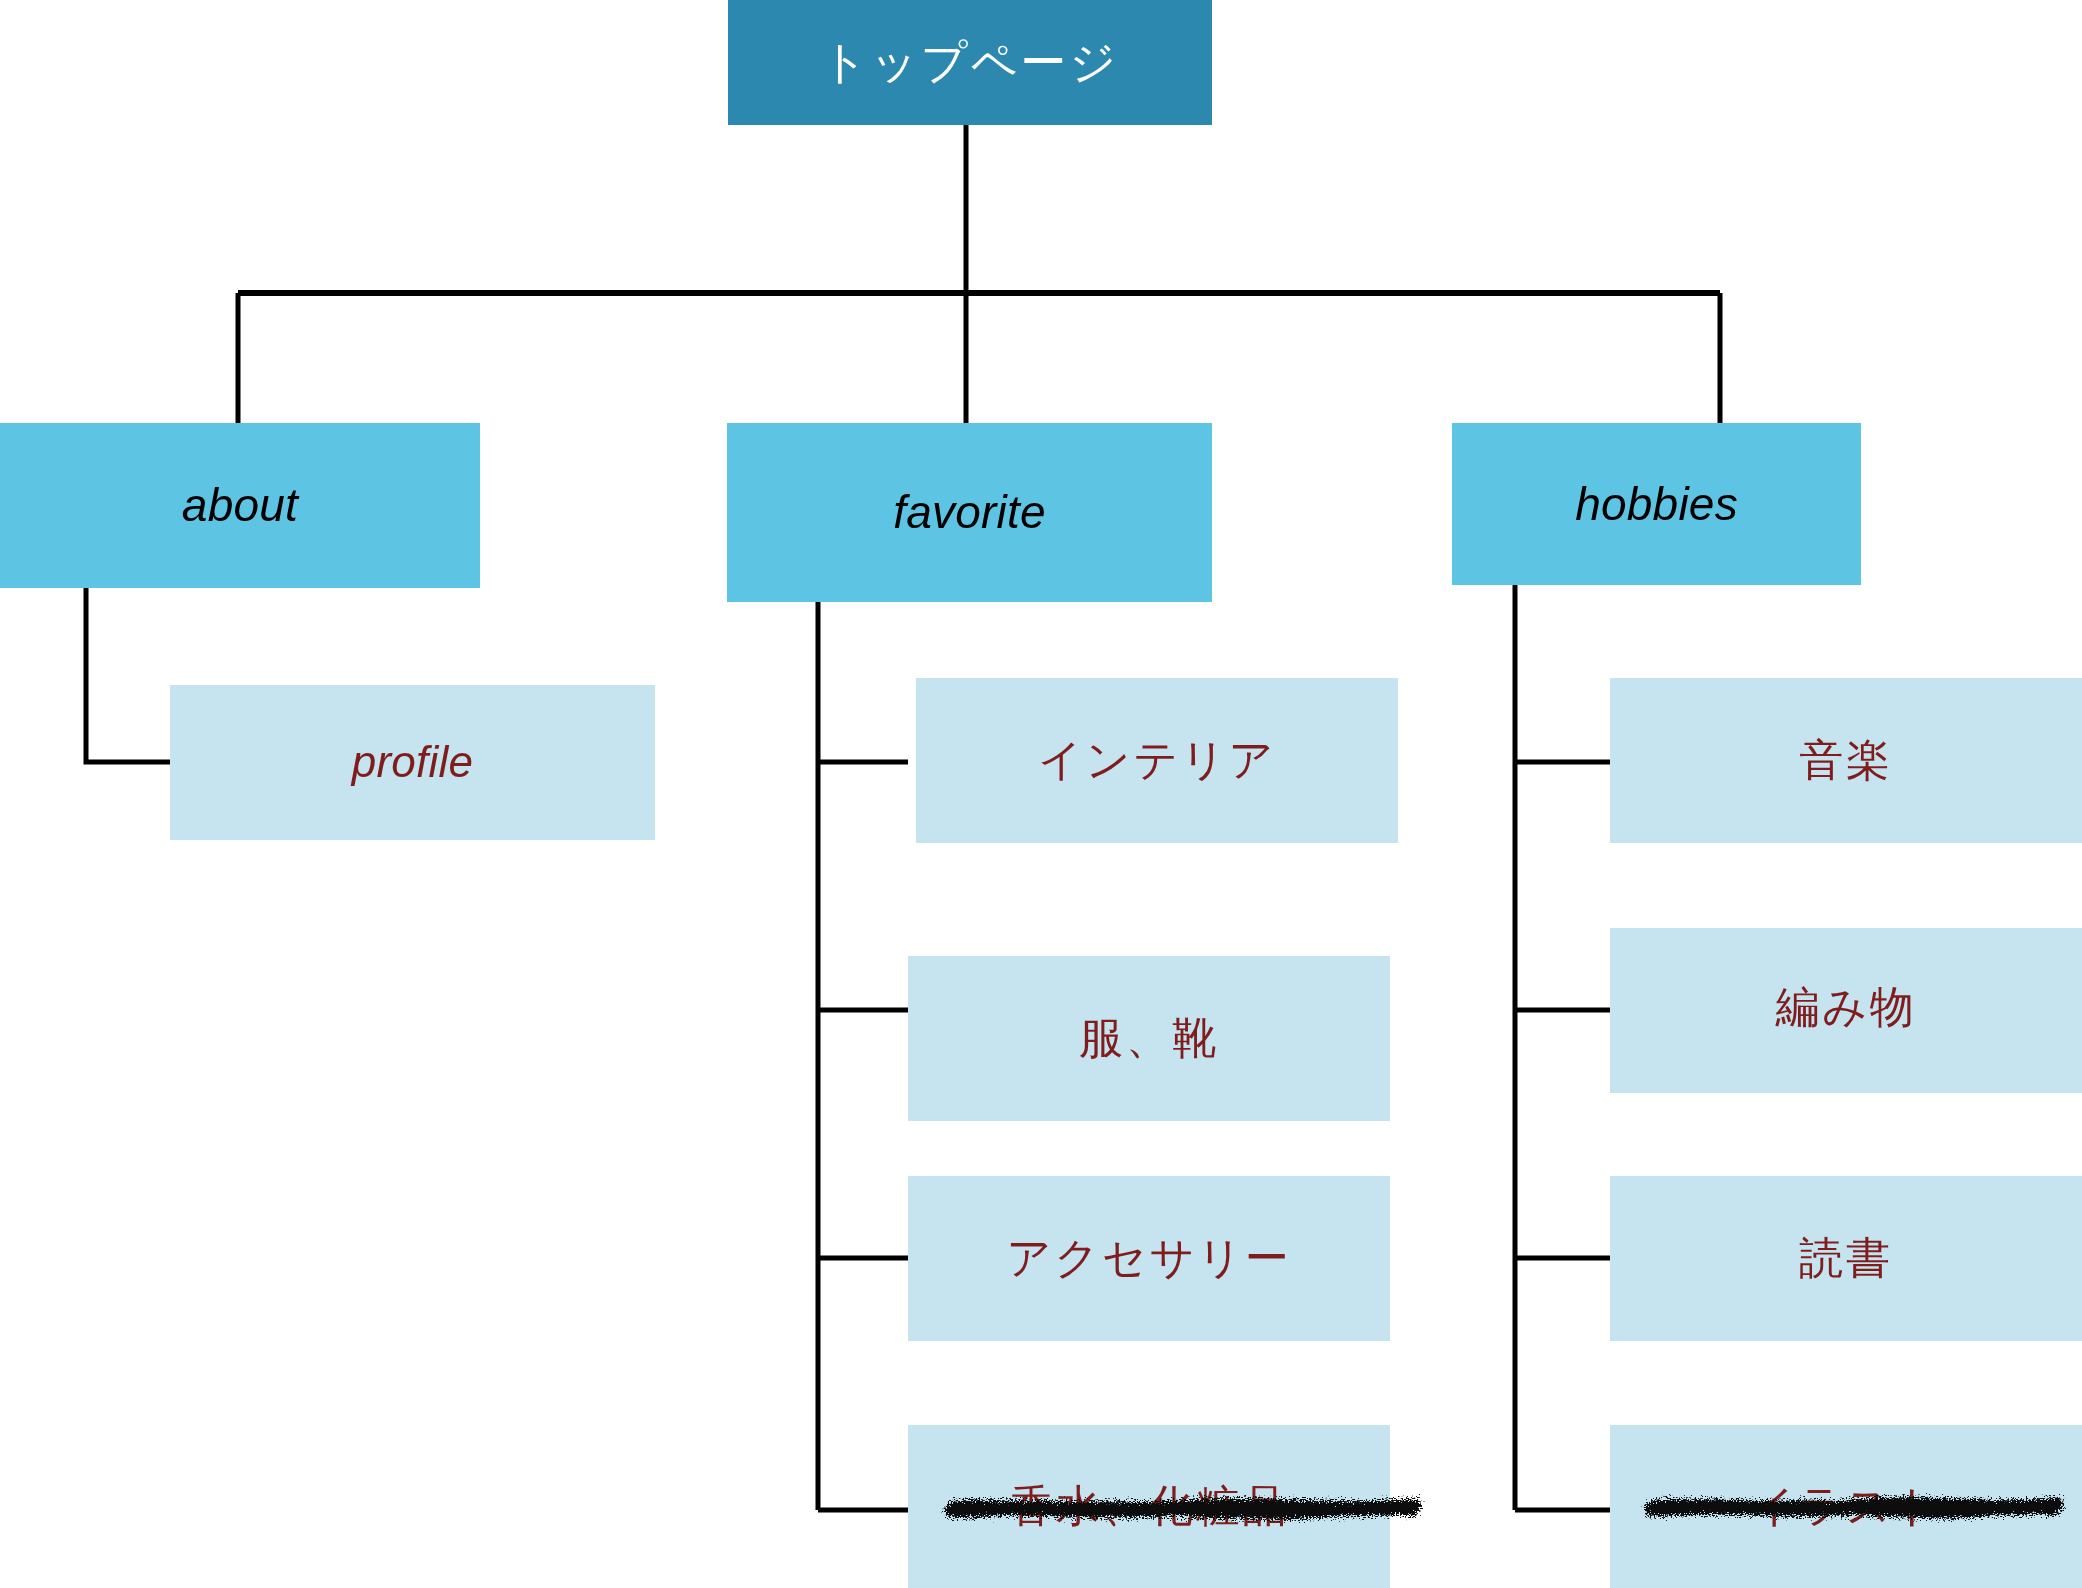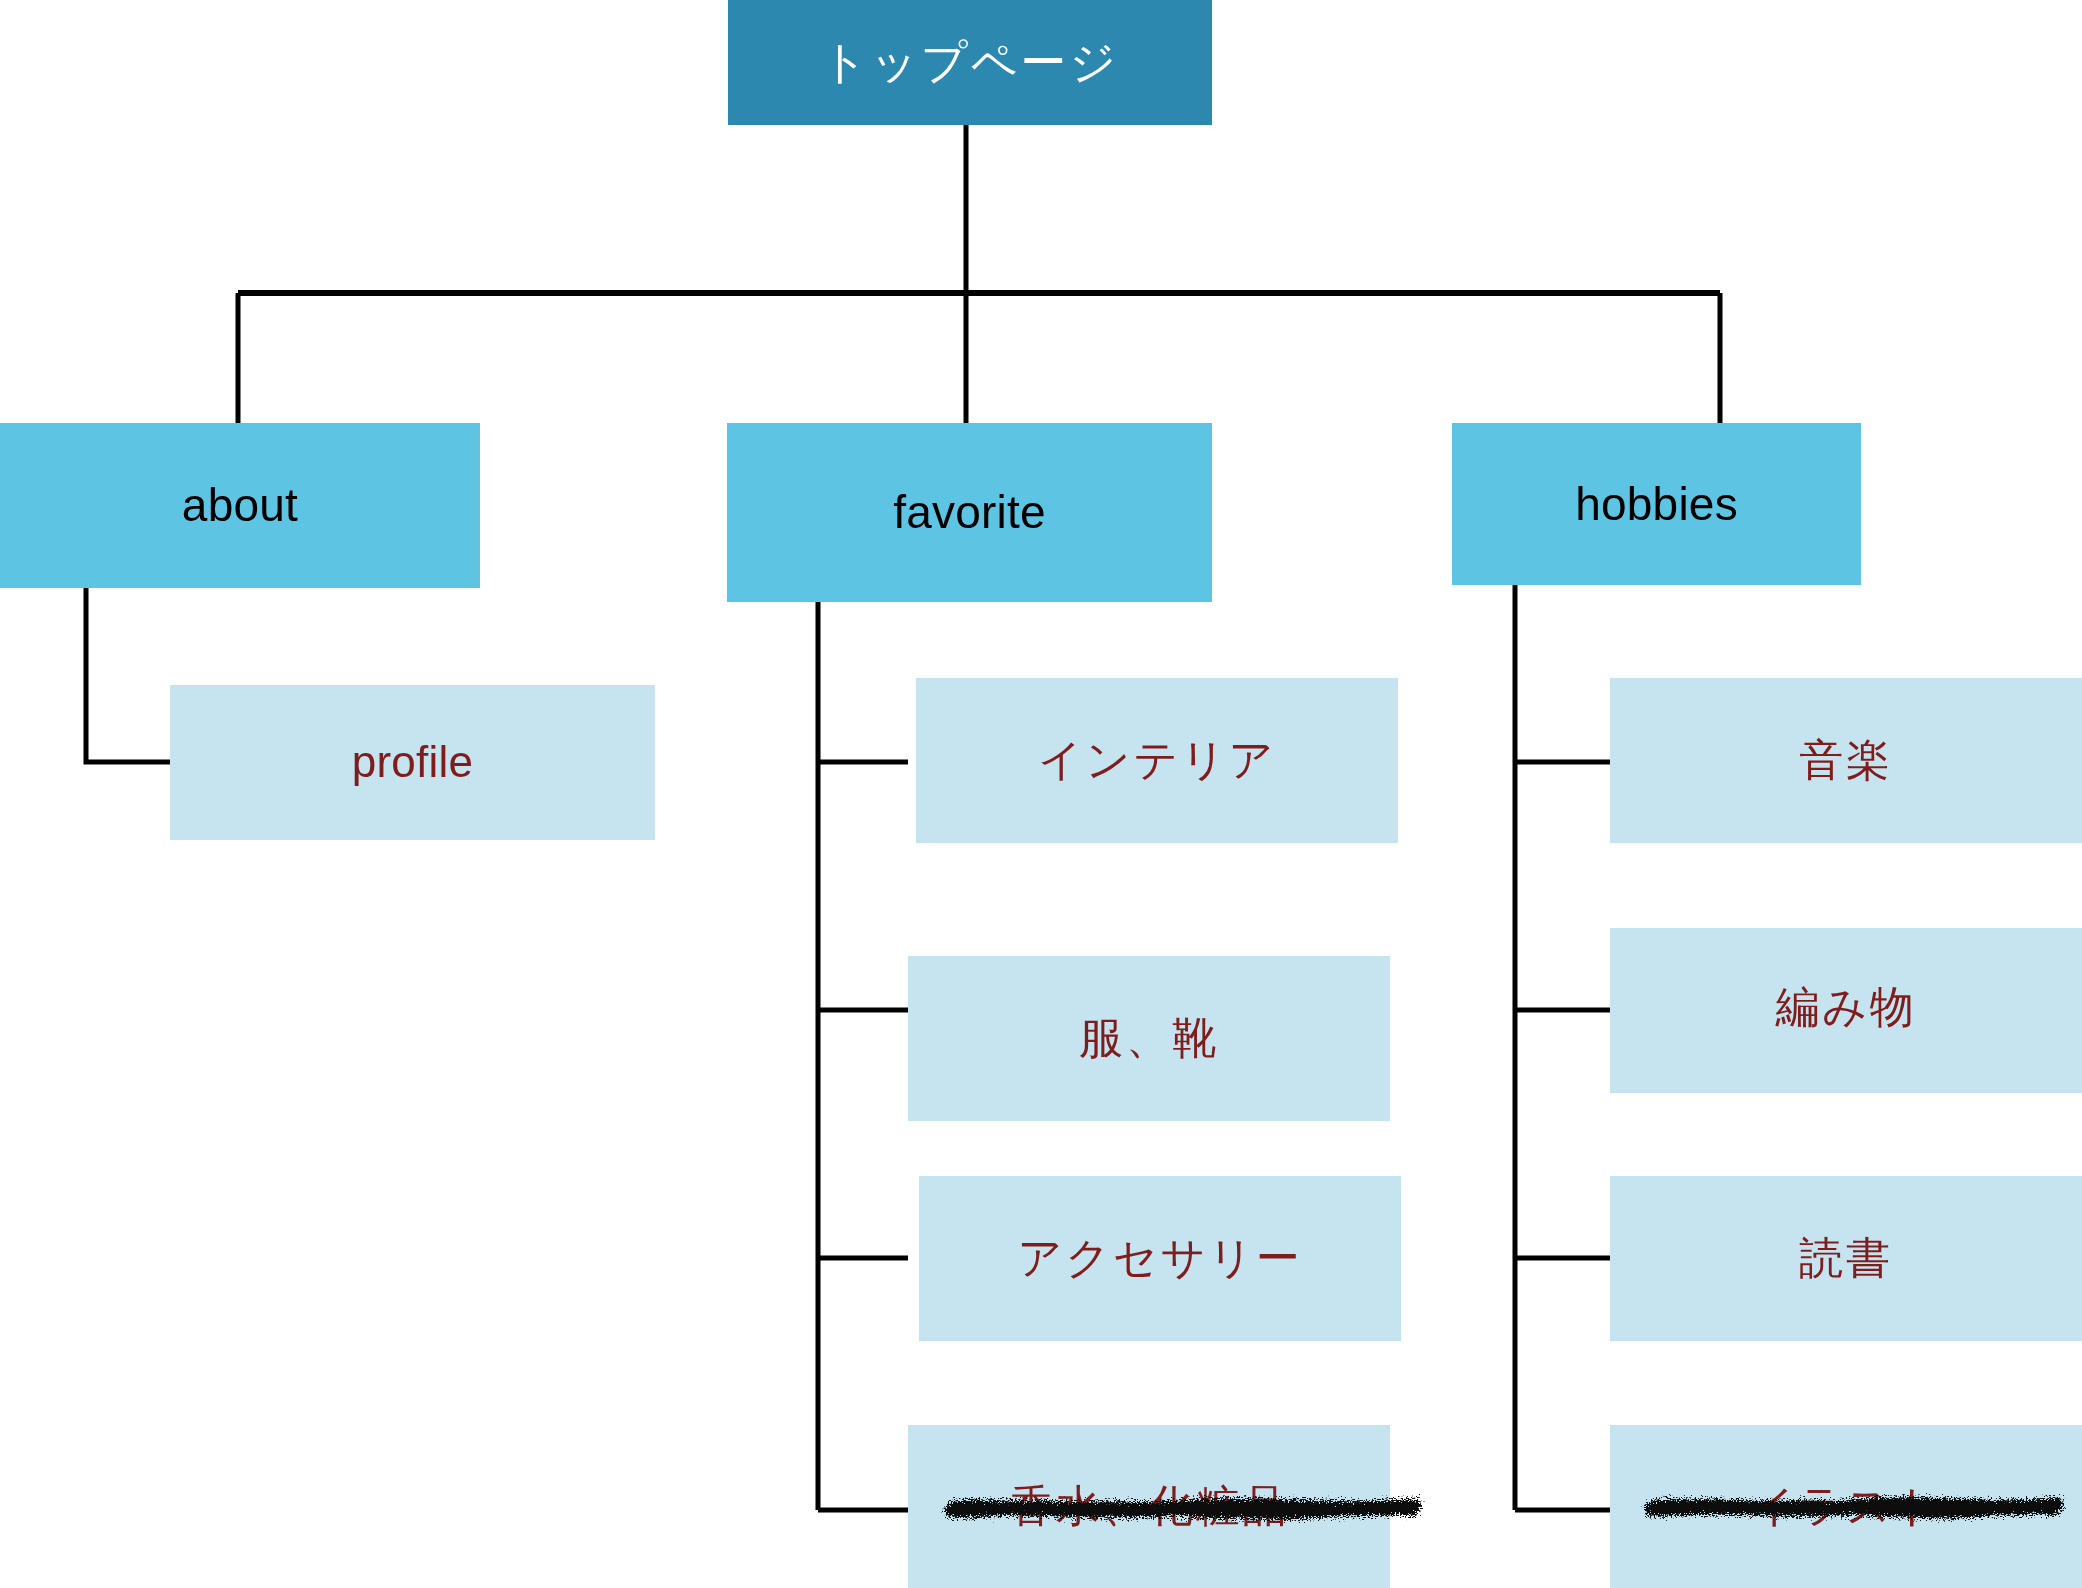--- a/index.html
+++ b/index.html
@@ -57,7 +57,7 @@
     font-size: 44px;
   }
   .jp { letter-spacing: 0.06em; }
-  .en { letter-spacing: 0.005em; }
+  .en { letter-spacing: 0.005em; font-style: italic; }
 
   
   .scribble {

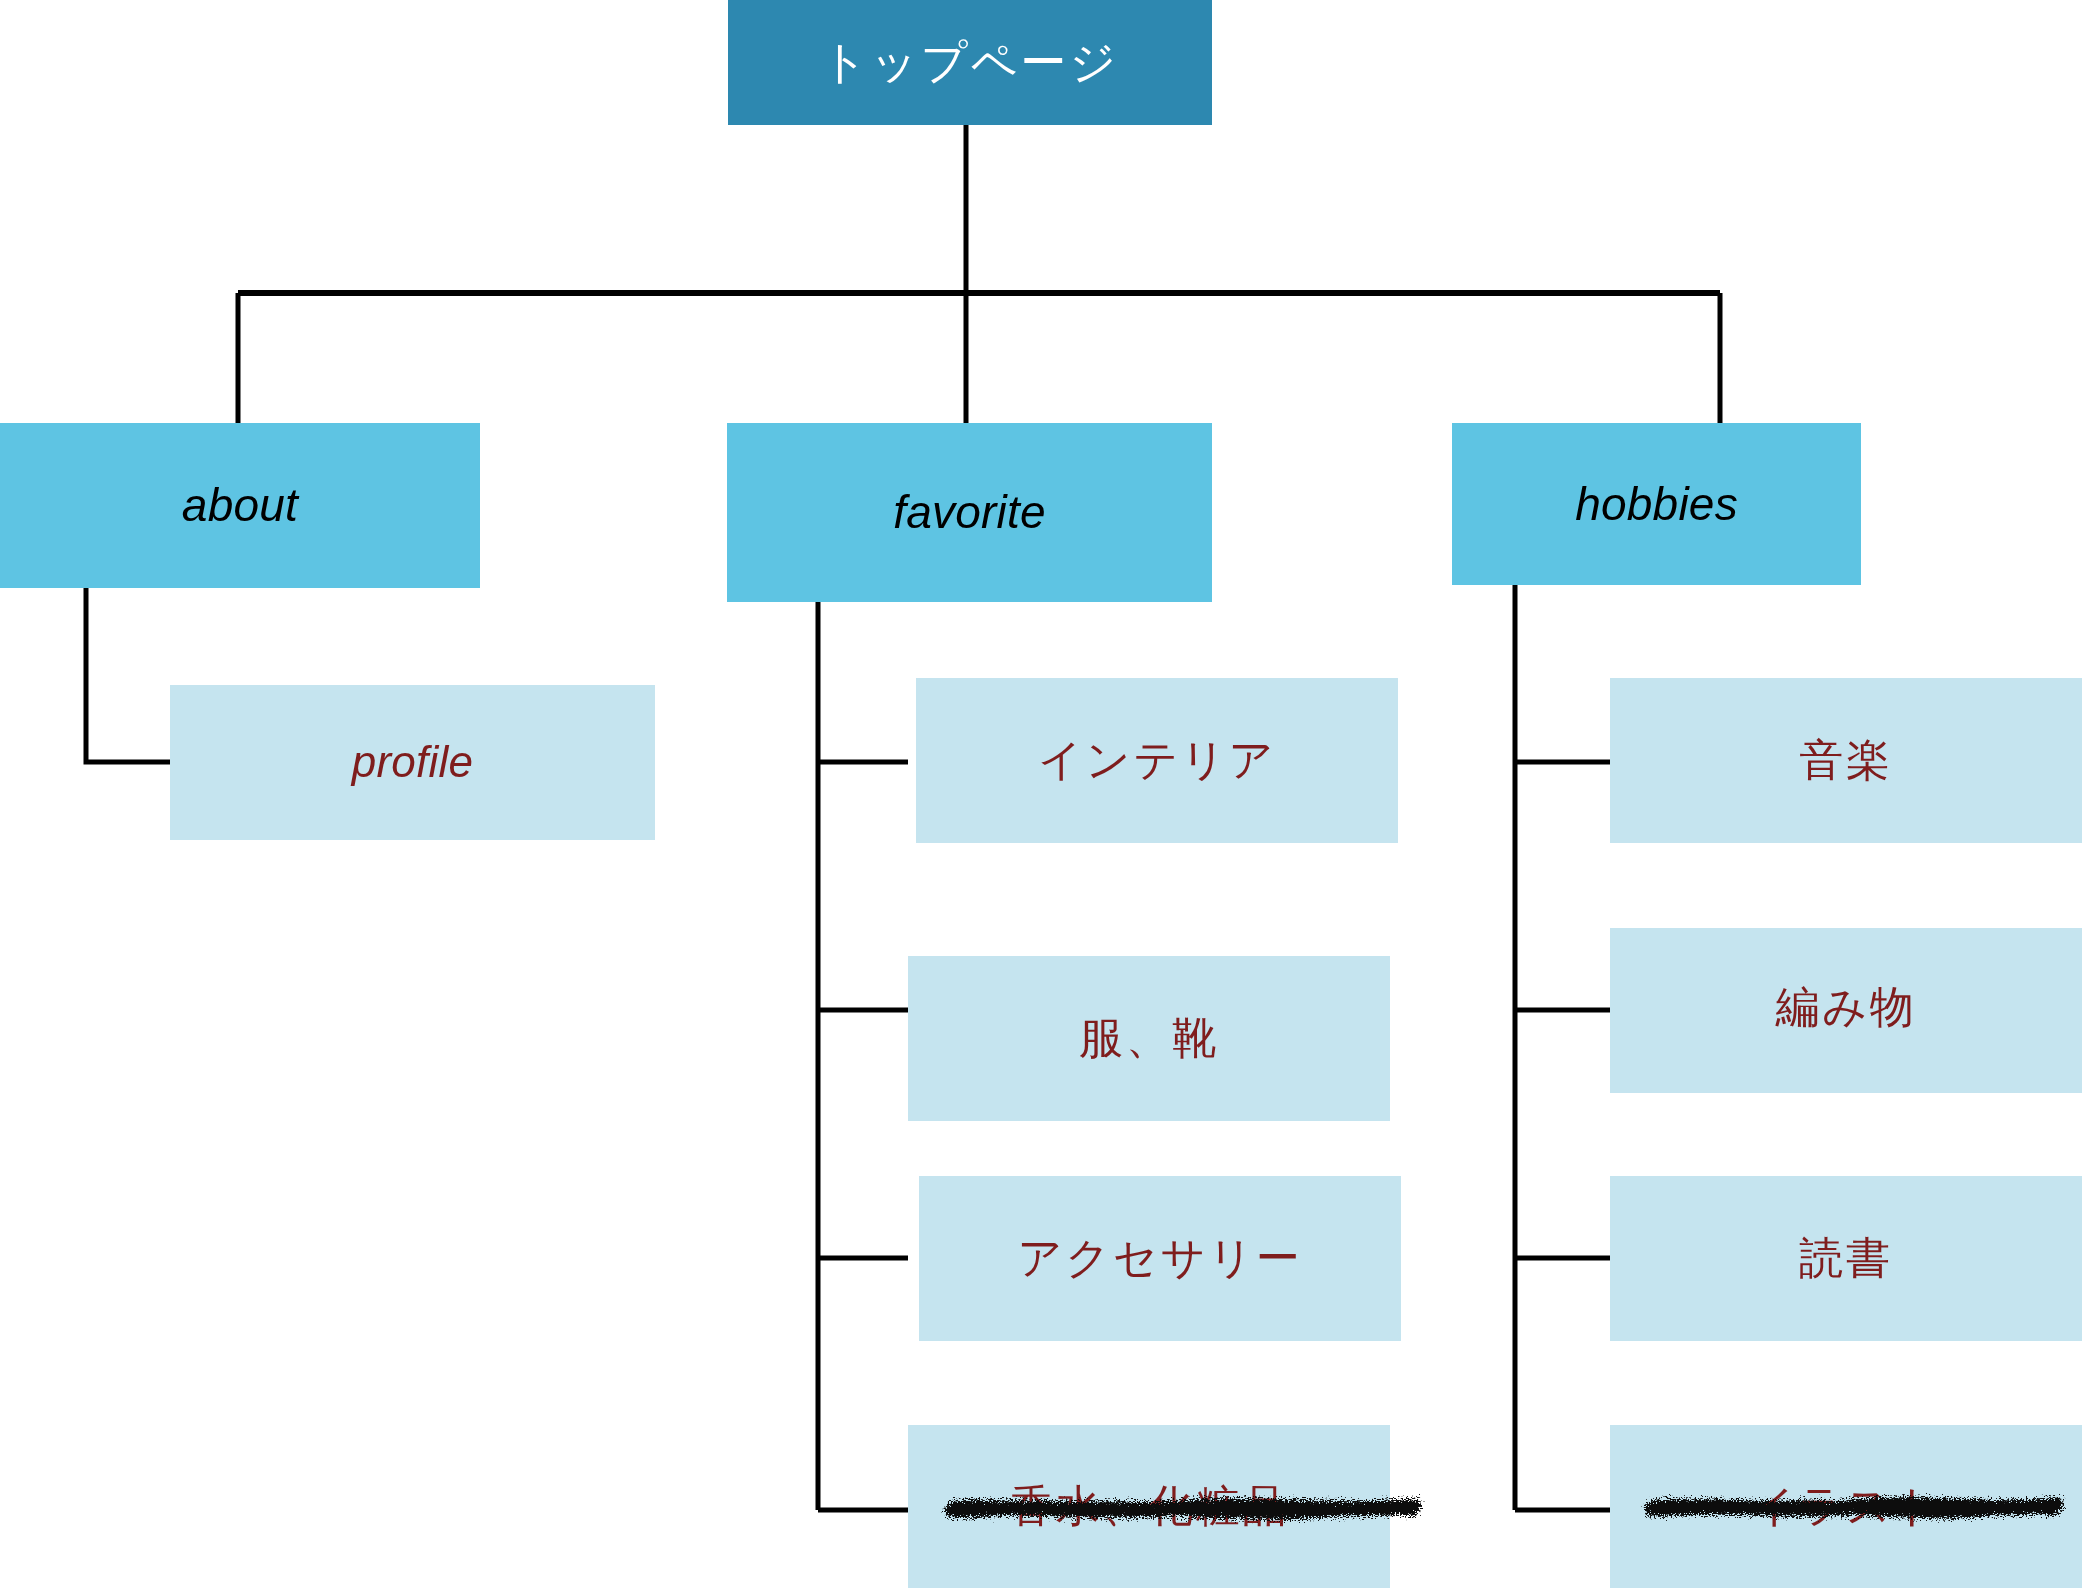--- a/index.html
+++ b/index.html
@@ -128,7 +128,7 @@
     <span class="lbl jp">服、靴</span>
   </div>
 
-  <div class="node lvl-leaf" style="left:908px; top:1176px; width:482px; height:165px;margin-left:11px;">
+  <div class="node lvl-leaf" style="left:908px; top:1176px; width:482px; height:165px;">
     <span class="lbl jp">アクセサリー</span>
   </div>
 

